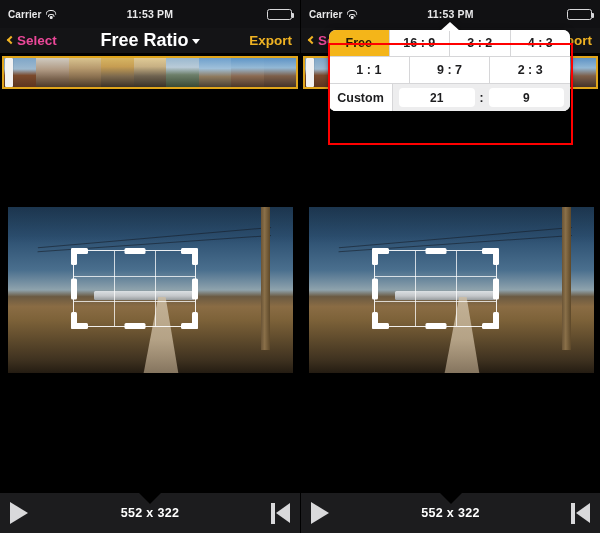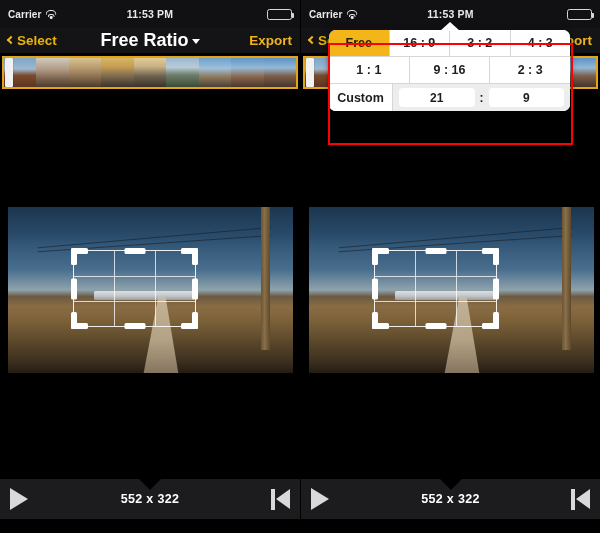--- a/index.html
+++ b/index.html
@@ -65,7 +65,7 @@
   }
   .nav-back {
     display: flex; align-items: center; gap: 2px;
-    color: #eab308; font-size: 13.5px; font-weight: bold;
+    color: #ec4899; font-size: 13.5px; font-weight: bold;
     cursor: pointer;
   }
   .chev-left {

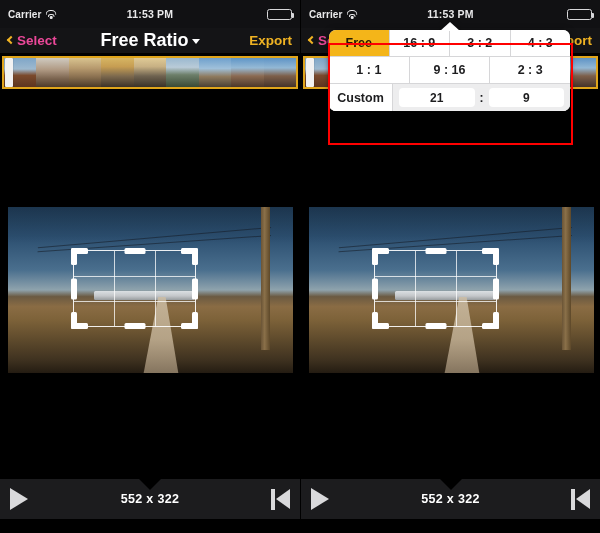--- a/index.html
+++ b/index.html
@@ -446,7 +446,7 @@
         </div>
         <div class="pop-row">
           <div class="pop-cell">1 : 1</div>
-          <div class="pop-cell">9 : 16</div>
+          <div class="pop-cell">9 : 7</div>
           <div class="pop-cell">2 : 3</div>
         </div>
         <div class="pop-row last">

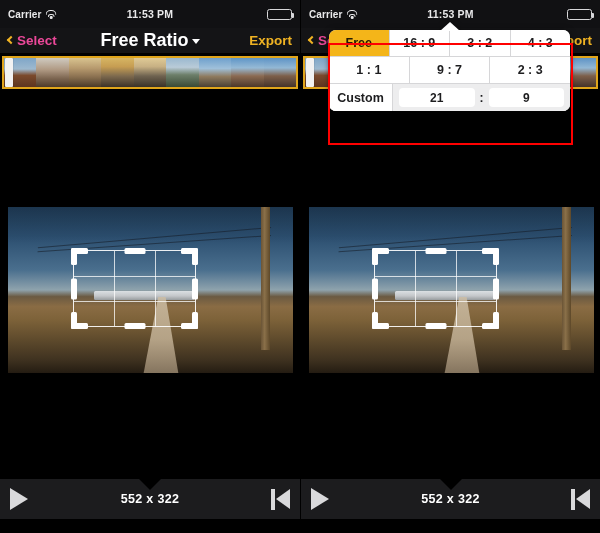--- a/index.html
+++ b/index.html
@@ -265,7 +265,7 @@
   
   .bottombar {
     position: absolute;
-    left: 0; right: 0; bottom: 14px;
+    left: 0; right: 0; bottom: 0;
     height: 40px;
     background: #1c1c1e;
     display: flex; align-items: center;

